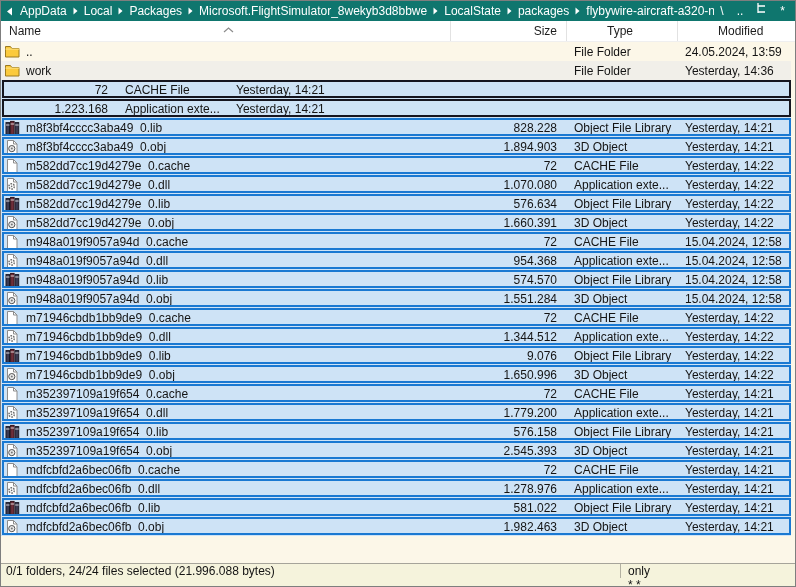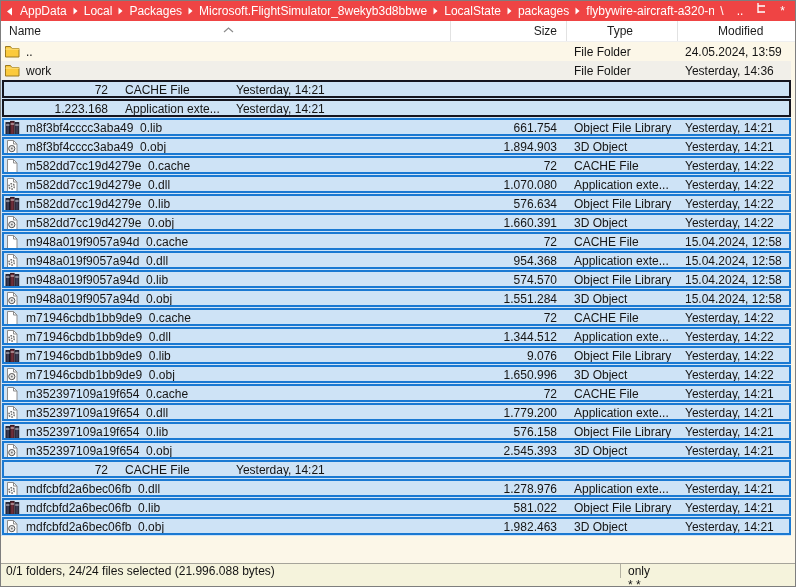--- a/index.html
+++ b/index.html
@@ -12,7 +12,7 @@
   }
   
   .path-bar{
-    flex:0 0 20px;height:20px;background:#ef4444;color:#fff;
+    flex:0 0 20px;height:20px;background:#0f766e;color:#fff;
     display:flex;align-items:center;font-size:12px;white-space:nowrap;
   }
   .crumb-back{display:flex;align-items:center;padding:0 2px 0 5px;}

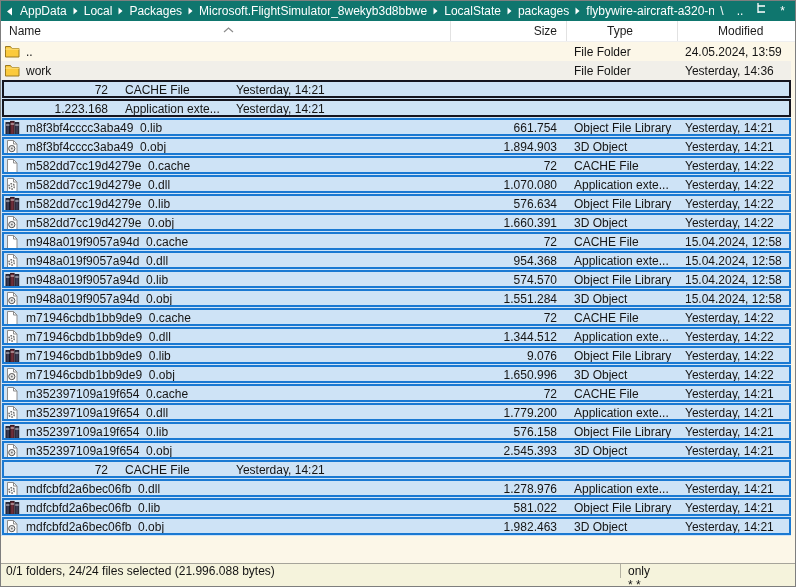--- a/index.html
+++ b/index.html
@@ -185,7 +185,7 @@
           </span>
           <span>m8f3bf4cccc3aba49_0.lib</span>
         </div>
-        <div class="cell c-size">661.754</div>
+        <div class="cell c-size">828.228</div>
         <div class="cell c-type">Object File Library</div>
         <div class="cell c-modified">Yesterday, 14:21</div>
       </div>

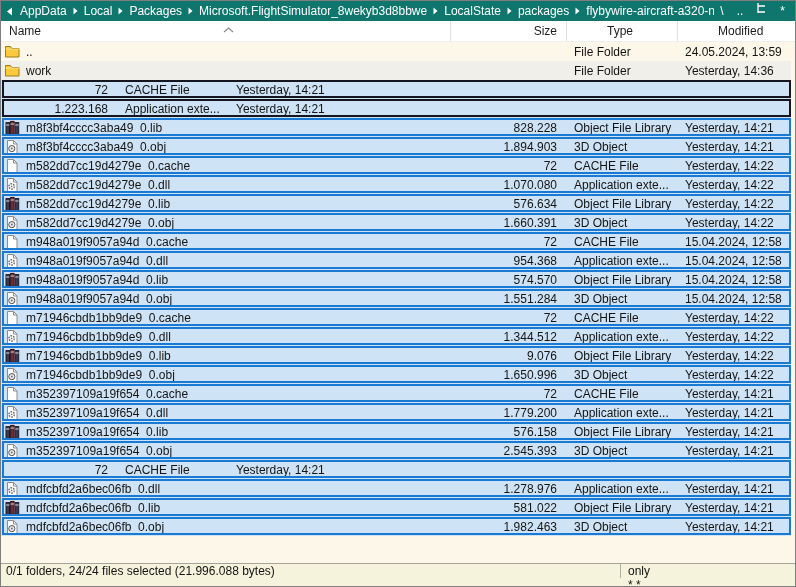--- a/index.html
+++ b/index.html
@@ -454,6 +454,15 @@
         <div class="cell c-modified">Yesterday, 14:21</div>
       </div>
       <div class="row selected">
+        <div class="cell c-name">
+          <span class="icon">
+            <svg width="14" height="16" viewBox="0 0 14 16">
+              <path d="M2.5 1.5h6l3.5 3.5v9.5h-9.5z" fill="#ffffff" stroke="#8c8c8c"></path>
+              <path d="M8.5 1.5v3.5h3.5" fill="none" stroke="#8c8c8c"></path>
+            </svg>
+          </span>
+          <span>mdfcbfd2a6bec06fb_0.cache</span>
+        </div>
         <div class="cell c-size">72</div>
         <div class="cell c-type">CACHE File</div>
         <div class="cell c-modified">Yesterday, 14:21</div>

